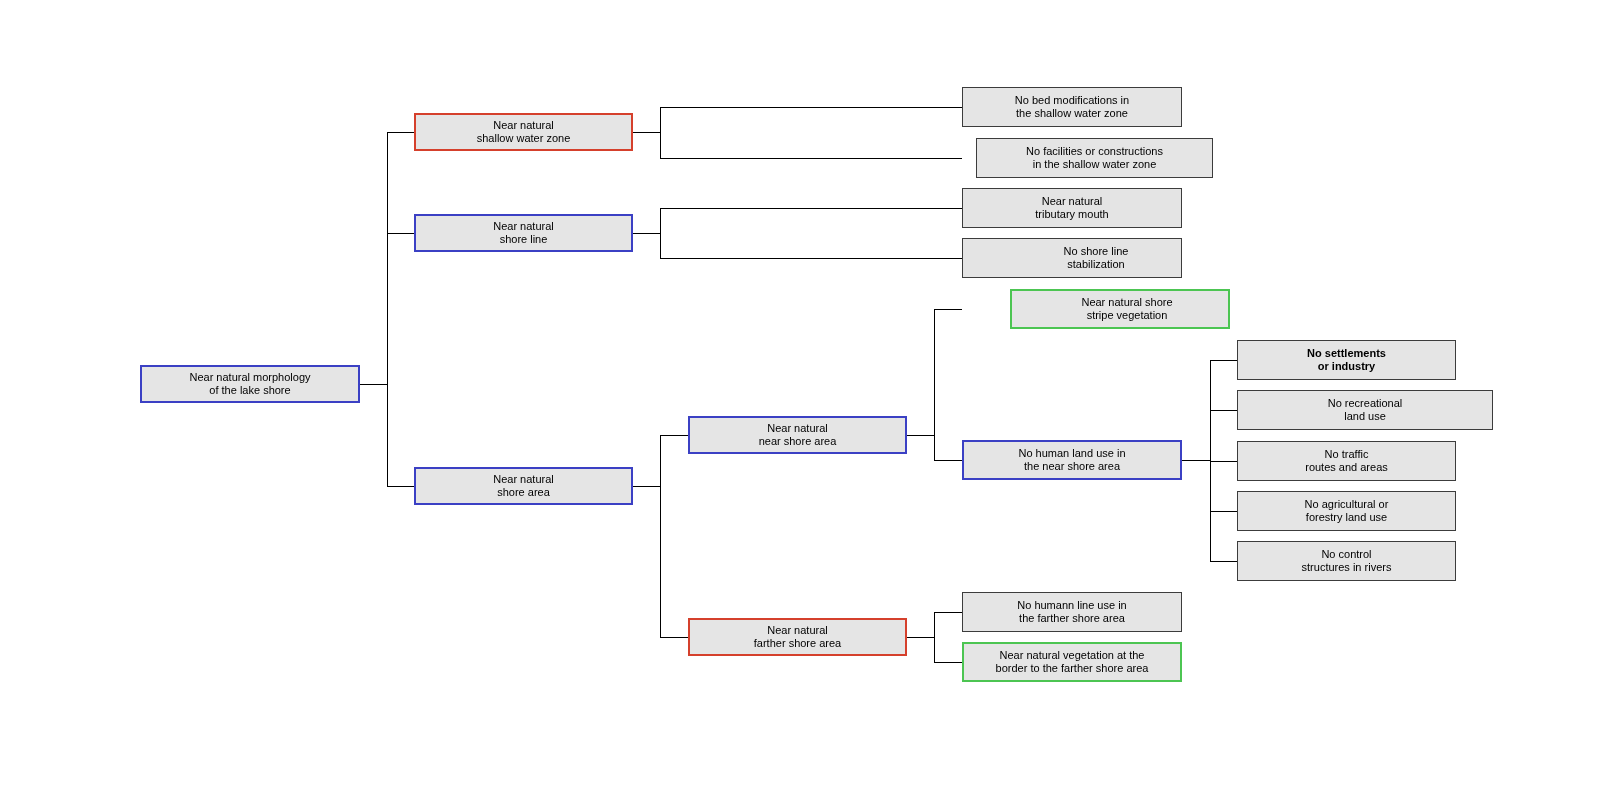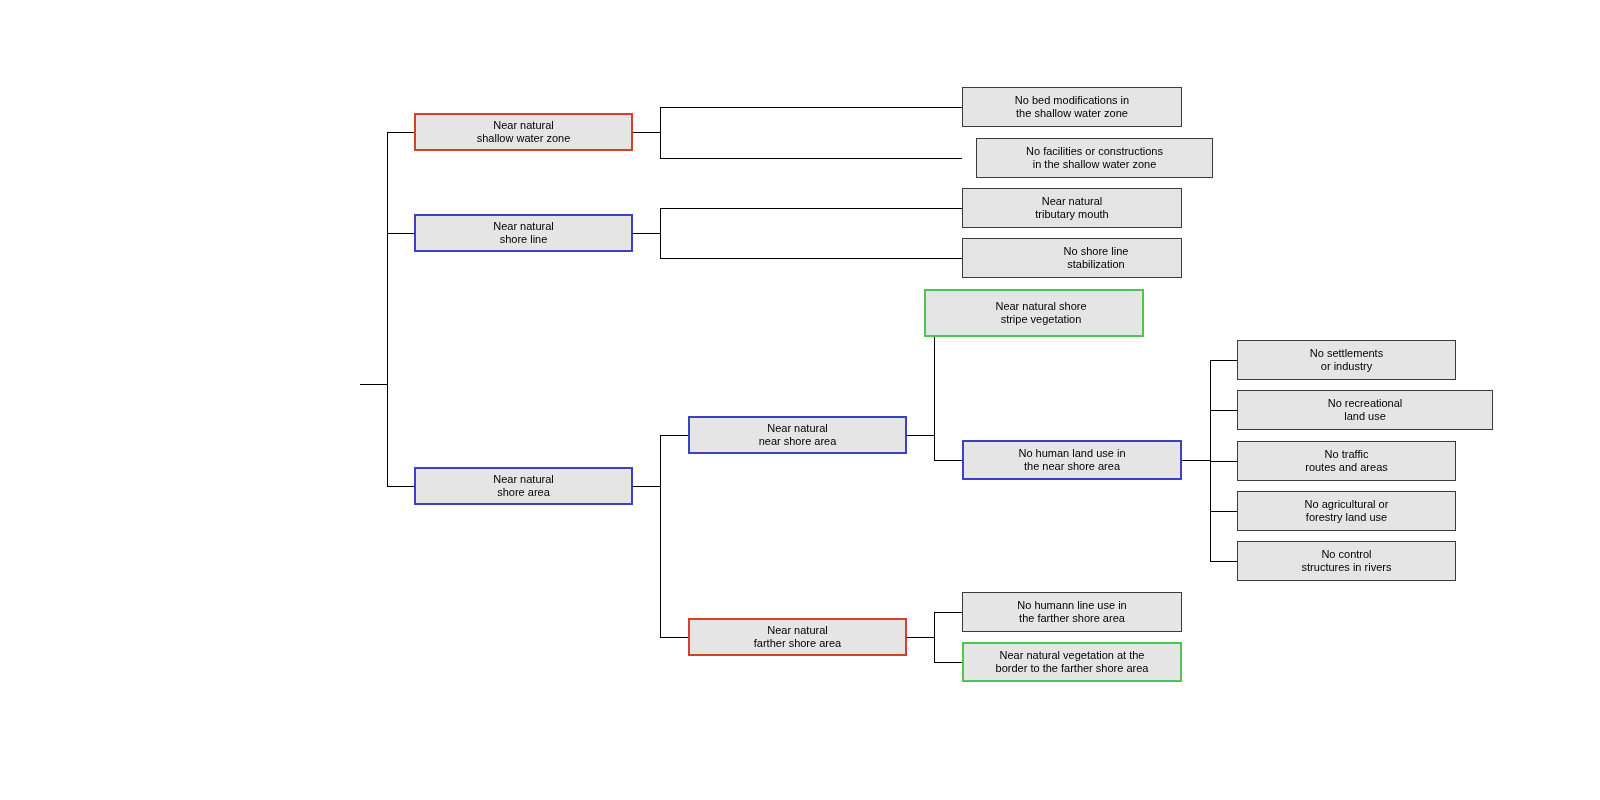--- a/index.html
+++ b/index.html
@@ -77,7 +77,7 @@
 tributary mouth</div>
   <div class="node fill-light" style="left:962px; top:238px; width:220px; height:40px;padding-left:48px;">No shore line
 stabilization</div>
-  <div class="node b-green" style="left:924px; top:289px; width:220px; height:48px;padding-left:14px;">Near natural shore
+  <div class="node b-green" style="left:1010px; top:289px; width:220px; height:40px;padding-left:14px;">Near natural shore
 stripe vegetation</div>
   <div class="node b-blue" style="left:962px; top:440px; width:220px; height:40px;">No human land use in
 the near shore area</div>

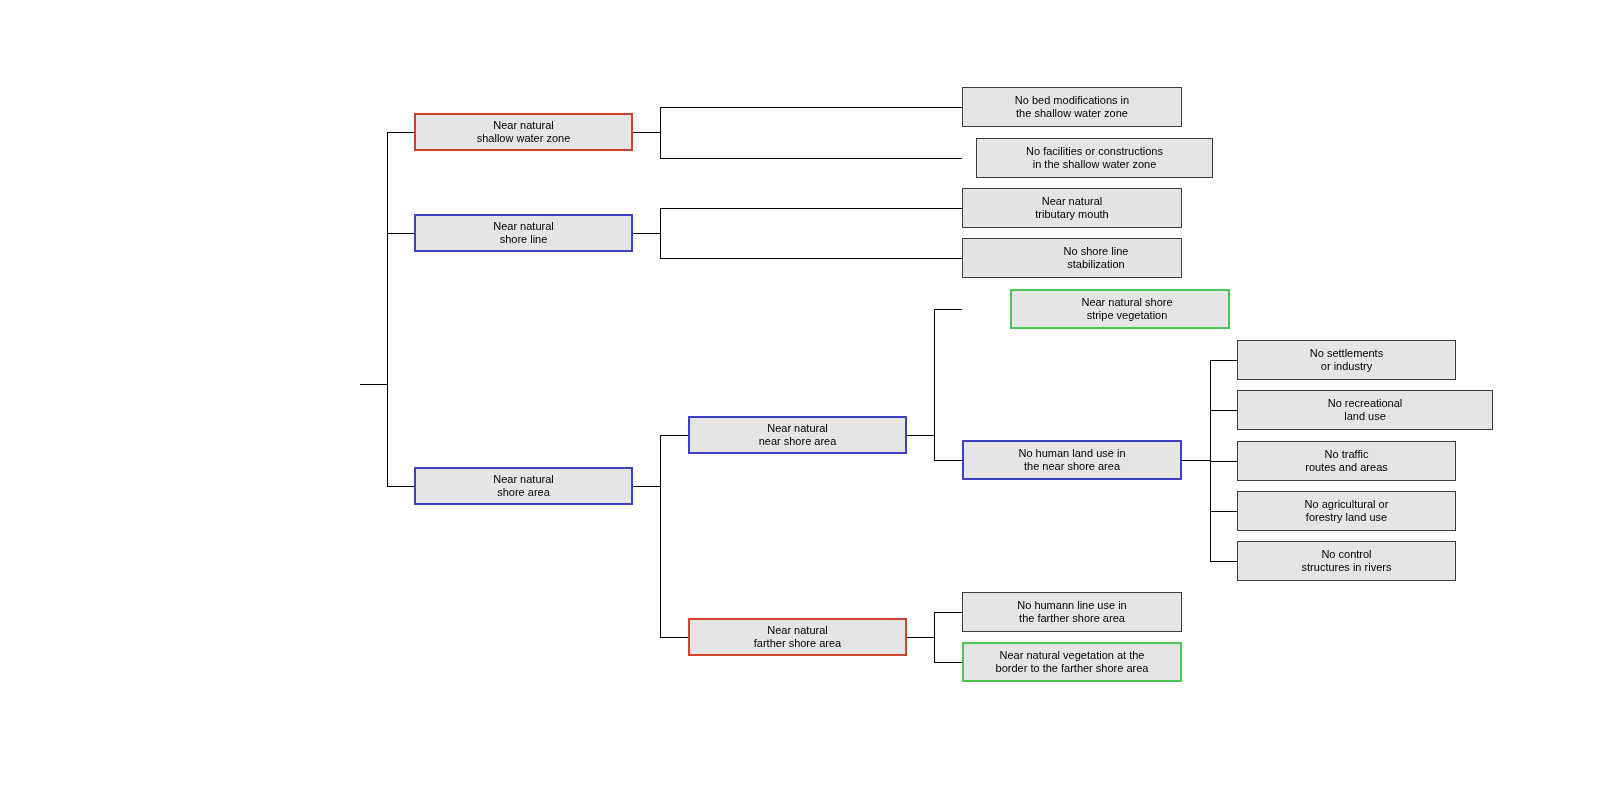--- a/index.html
+++ b/index.html
@@ -86,7 +86,7 @@
   <div class="node b-green" style="left:962px; top:642px; width:220px; height:40px;">Near natural vegetation at the
 border to the farther shore area</div>
 
-  <div class="node" style="left:1237px; top:340px; width:219px; height:40px;">No settlements
+  <div class="node" style="left:1237px; top:340px; width:219px; height:40px;font-weight:bold;">No settlements
 or industry</div>
   <div class="node" style="left:1237px; top:390px; width:256px; height:40px;">No recreational
 land use</div>

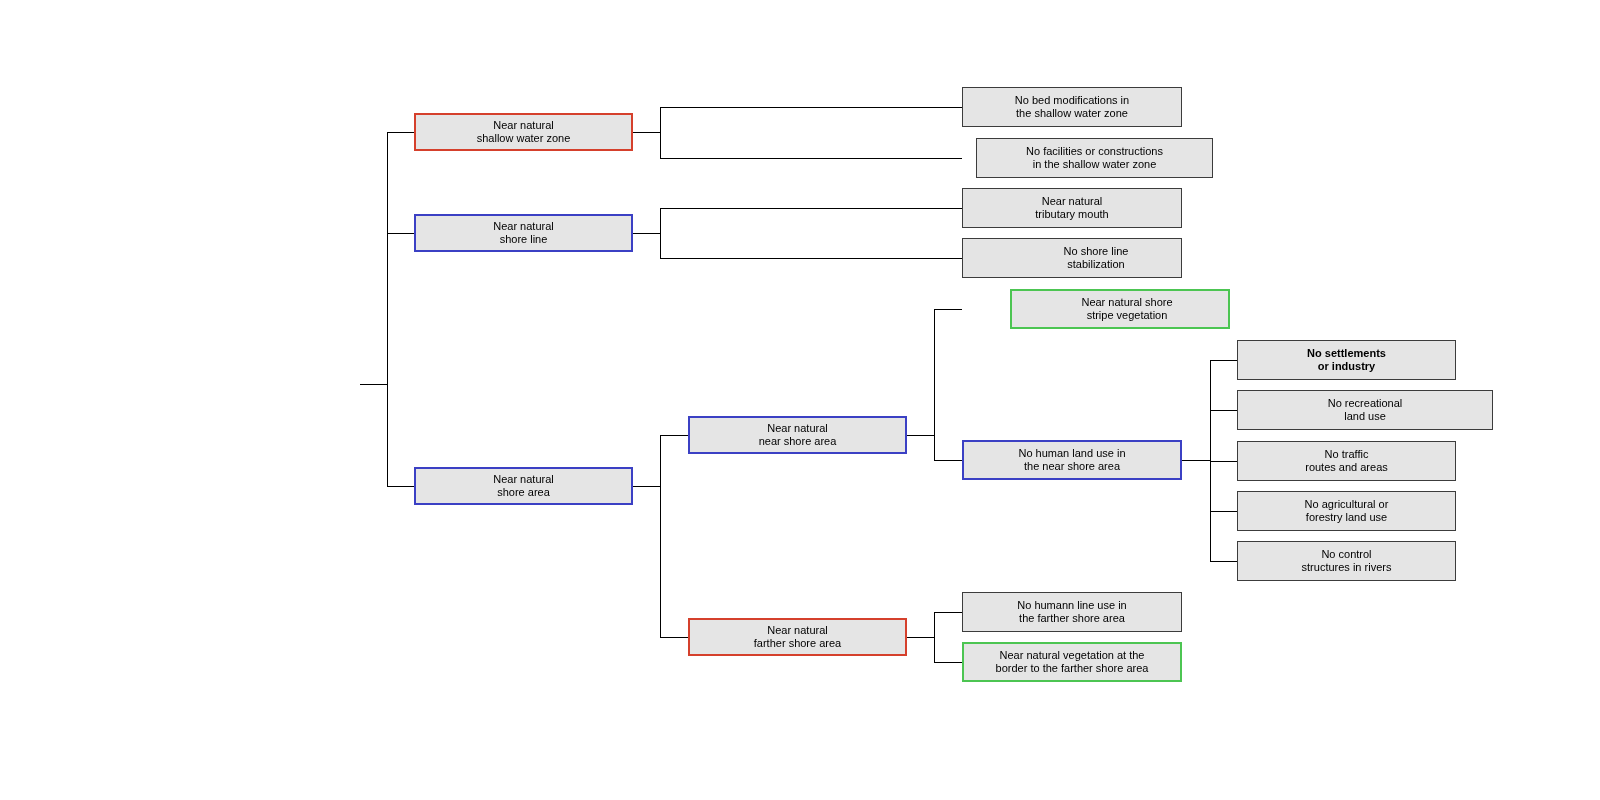--- a/index.html
+++ b/index.html
@@ -56,6 +56,8 @@
     </g>
   </svg>
 
+  <div class="node b-blue" style="left:140px; top:365px; width:220px; height:38px;">Near natural morphology
+of the lake shore</div>
 
   <div class="node b-red" style="left:414px; top:113px; width:219px; height:38px;">Near natural
 shallow water zone</div>

